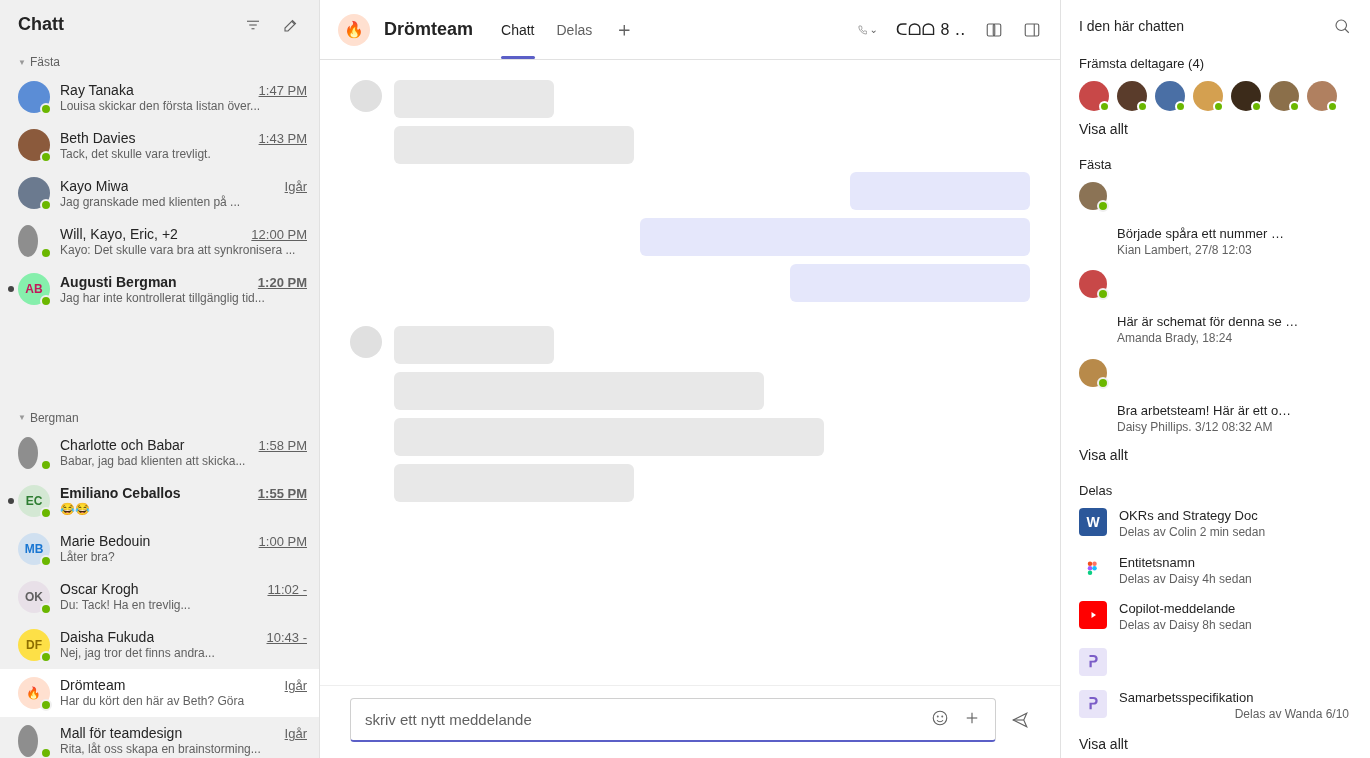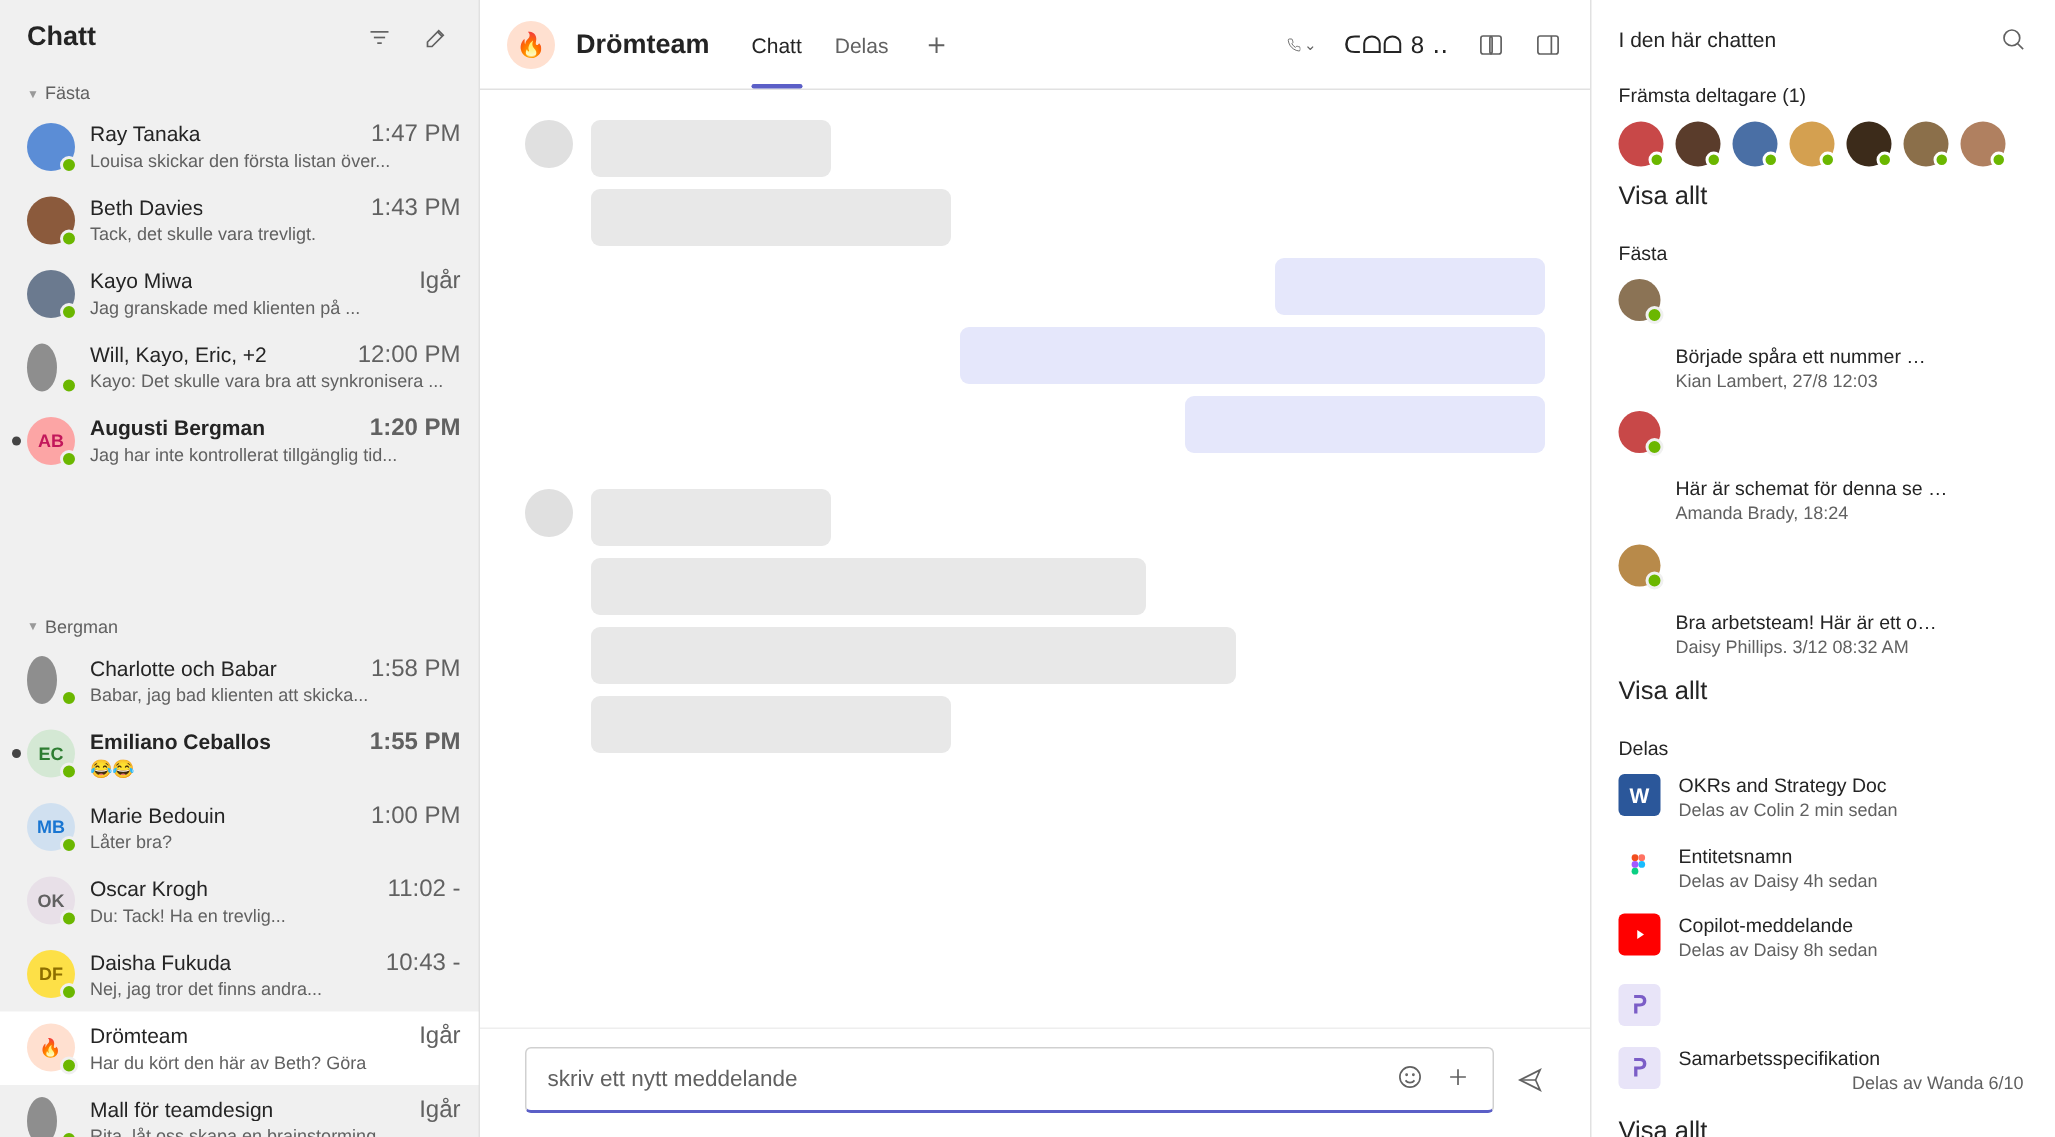--- a/index.html
+++ b/index.html
@@ -360,7 +360,7 @@
       </div>
     </div>
 
-    <div class="rp-section-title">Främsta deltagare (1)</div>
+    <div class="rp-section-title">Främsta deltagare (4)</div>
     <div class="participants" id="participants">
         <div class="participant" style="background: rgb(200, 72, 72);">
           <div class="avatar-badge"></div>

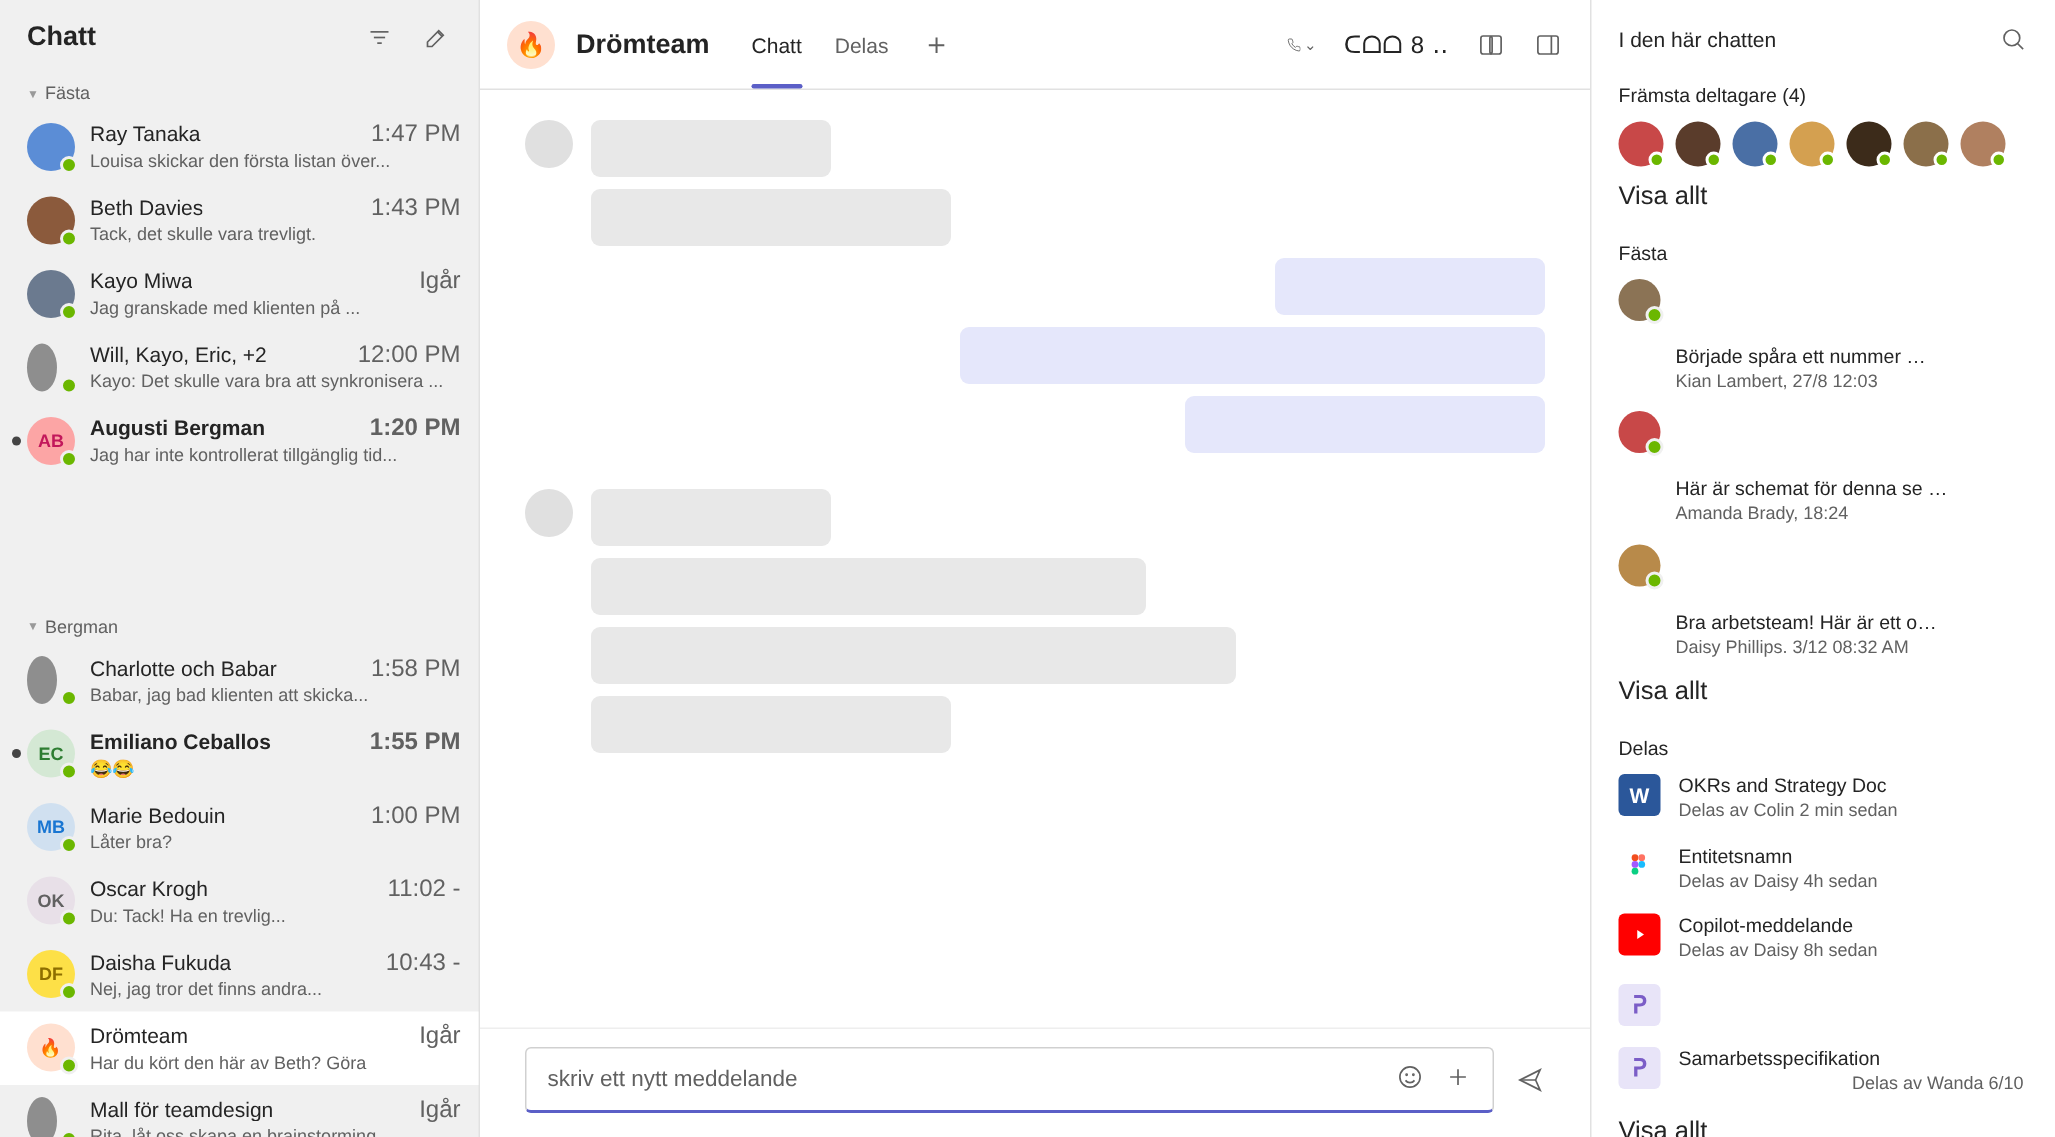--- a/index.html
+++ b/index.html
@@ -28,7 +28,7 @@
 .chat-info { flex: 1; margin-left: 10px; min-width: 0; }
 .chat-row1 { display: flex; justify-content: space-between; align-items: baseline; }
 .chat-name { font-size: 14px; white-space: nowrap; overflow: hidden; text-overflow: ellipsis; }
-.chat-time { font-size: 16px; color: #616161; white-space: nowrap; margin-left: 6px; }
+.chat-time { font-size: 13px; color: #616161; white-space: nowrap; margin-left: 6px; text-decoration: underline; }
 .chat-preview { font-size: 12px; color: #616161; white-space: nowrap; overflow: hidden; text-overflow: ellipsis; margin-top: 1px; }
 
 

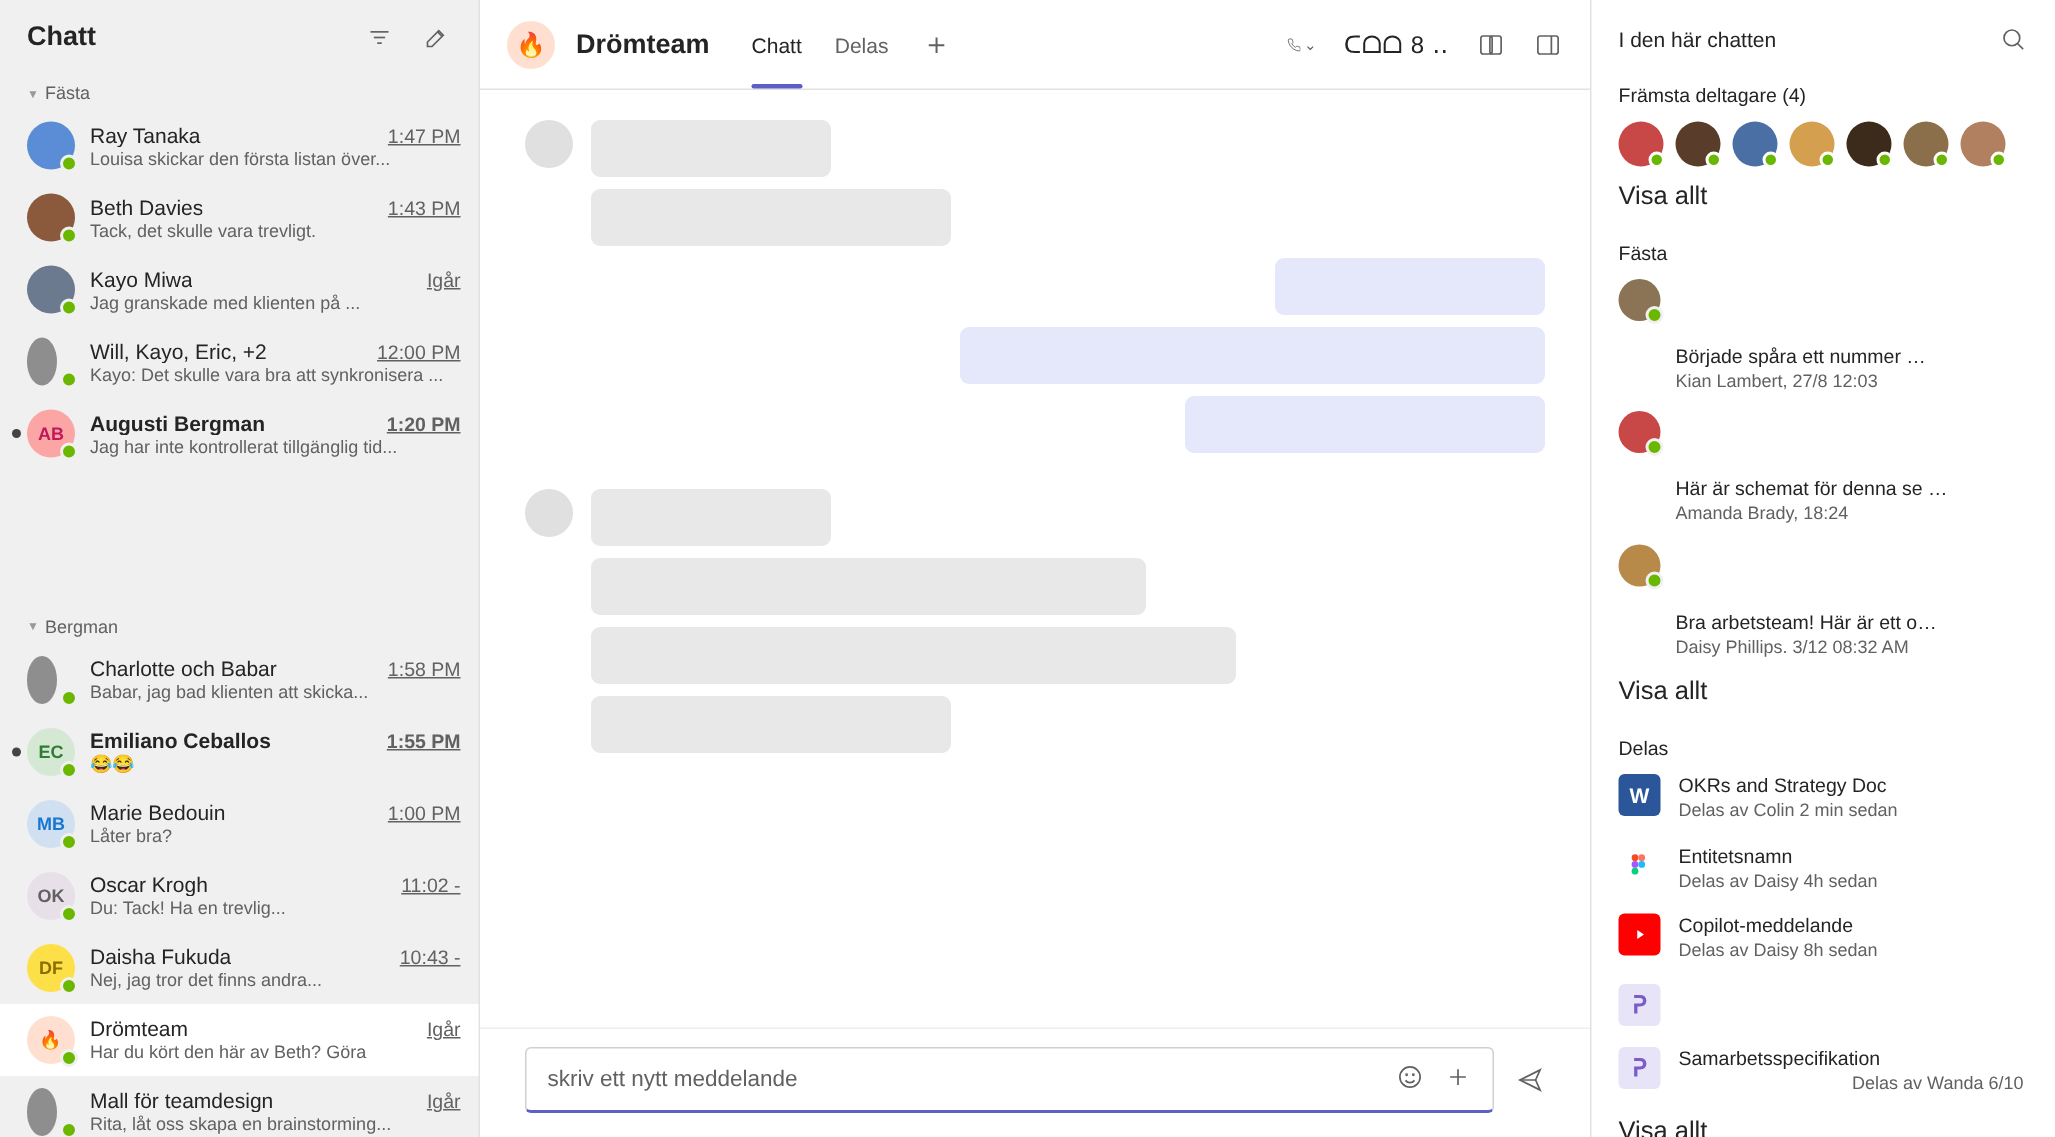--- a/index.html
+++ b/index.html
@@ -69,7 +69,7 @@
 .participants { display: flex; gap: 8px; margin-bottom: 10px; }
 .participant { width: 30px; height: 30px; border-radius: 50%; position: relative; }
 .participant .avatar-badge { bottom: -1px; right: -1px; width: 11px; height: 11px; border-color: #fff; }
-.show-all { font-size: 17px; color: #242424; cursor: pointer; margin-bottom: 20px; display: block; }
+.show-all { font-size: 14px; color: #242424; cursor: pointer; margin-bottom: 20px; display: block; }
 .pinned-item { display: flex; gap: 10px; margin-bottom: 12px; }
 .pinned-avatar { width: 28px; height: 28px; border-radius: 50%; position: relative; flex-shrink: 0; }
 .pinned-text { font-size: 13px; line-height: 1.3; }

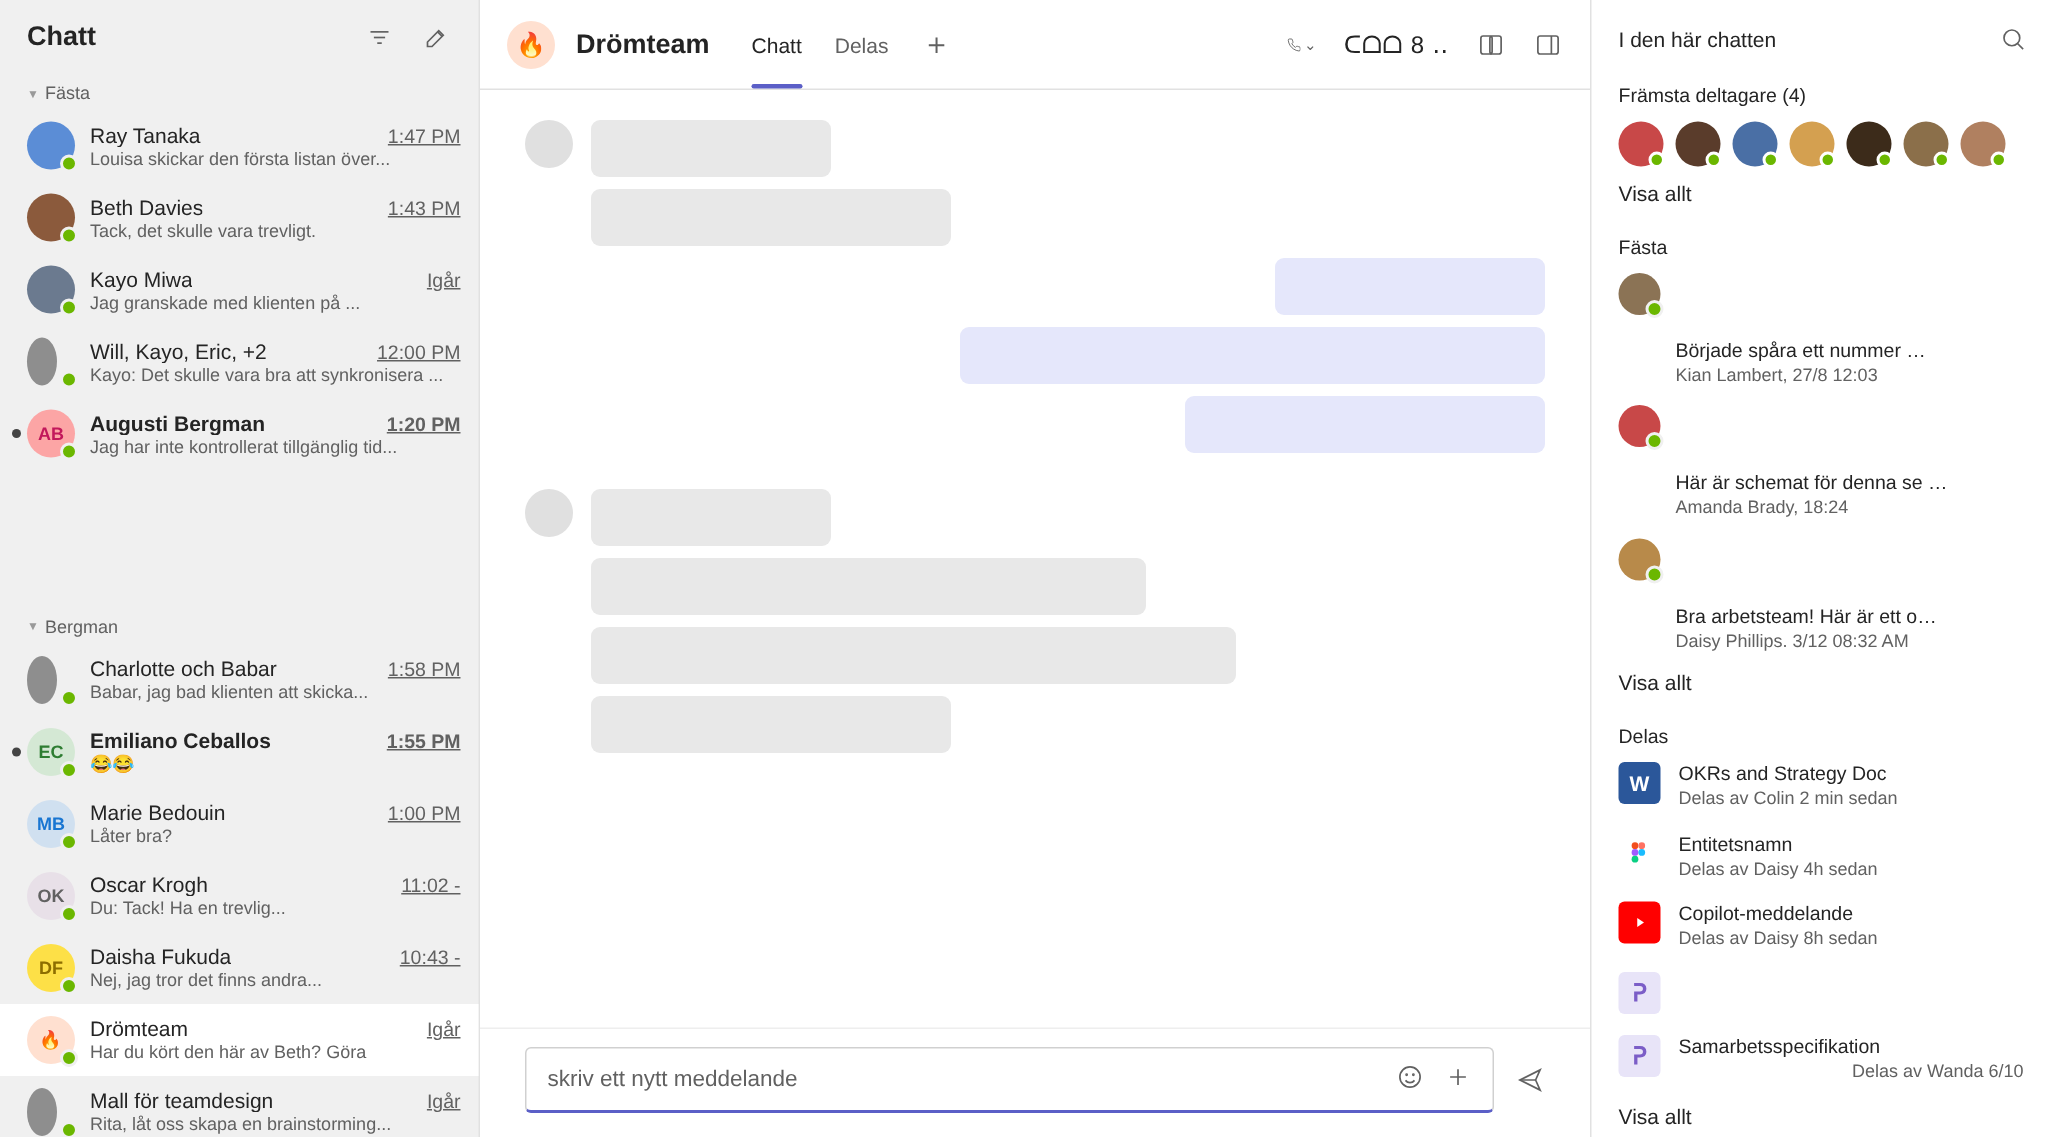--- a/index.html
+++ b/index.html
@@ -164,7 +164,7 @@
           </div>
         </div>
         <div class="chat-item unread">
-          <div class="avatar" style="background:#fca5a5;color:#c2185b">AB<div class="avatar-badge"></div></div>
+          <div class="avatar" style="background:#86efac;color:#c2185b">AB<div class="avatar-badge"></div></div>
           <div class="chat-info">
             <div class="chat-row1">
               <span class="chat-name">Augusti Bergman</span>

